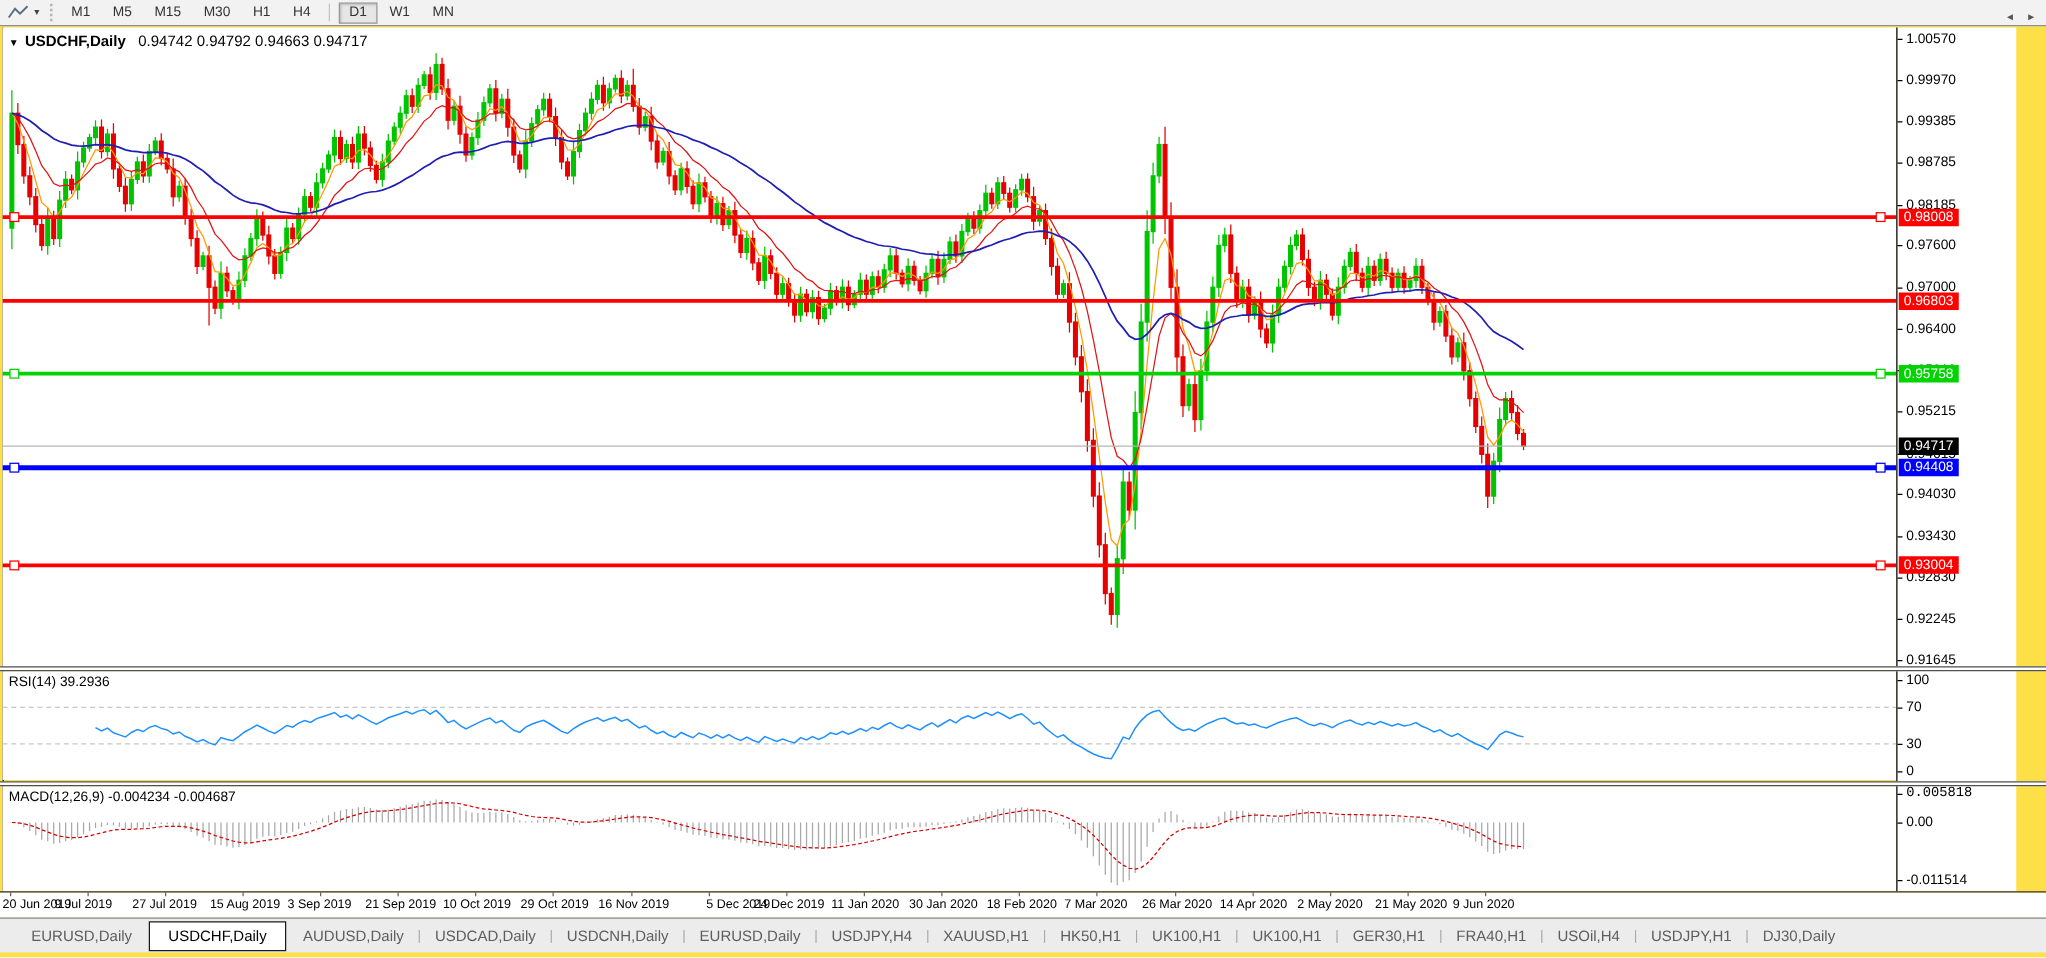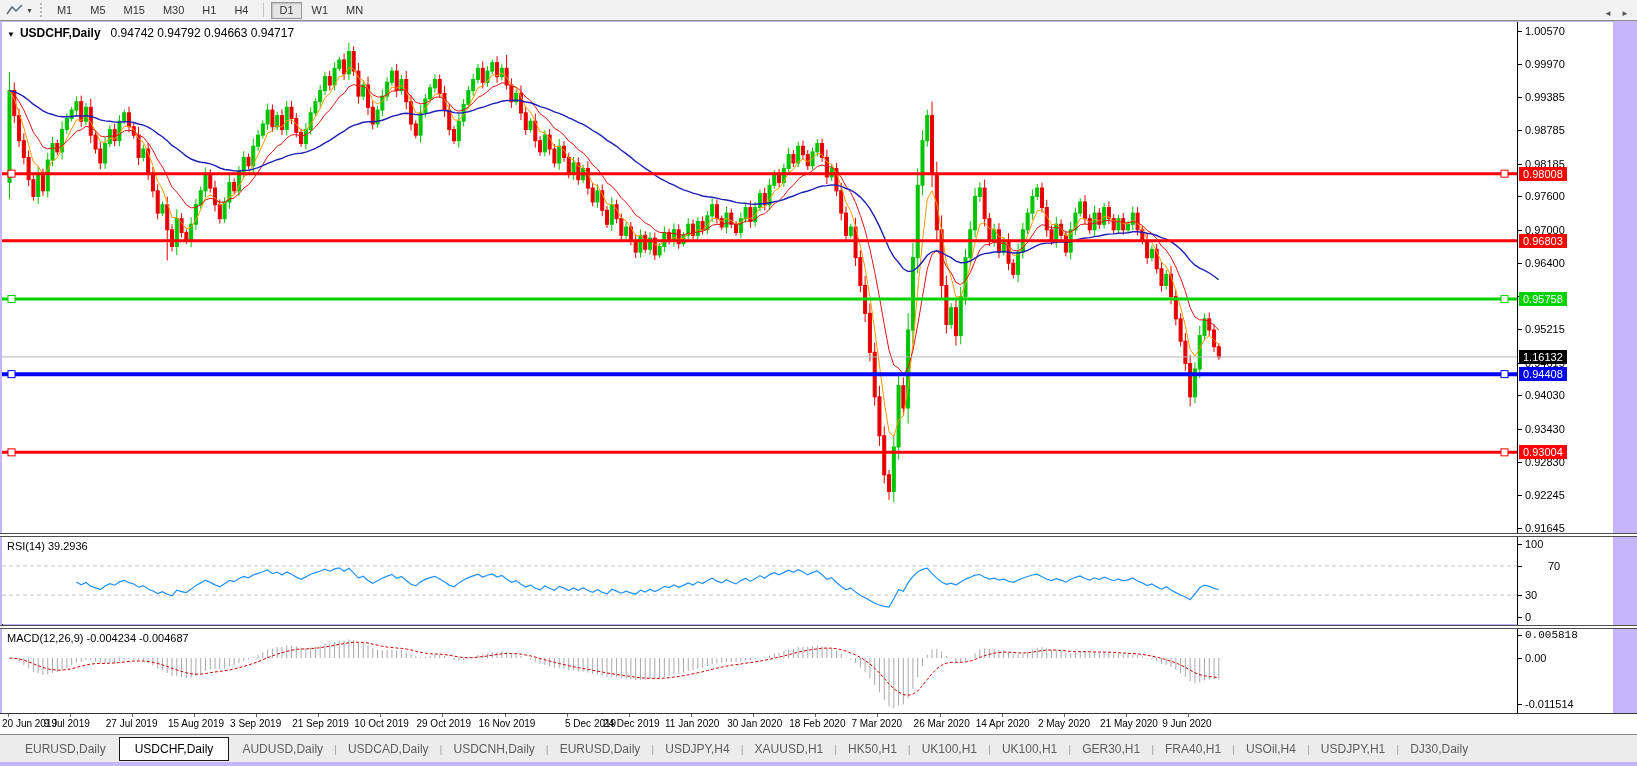--- a/index.html
+++ b/index.html
@@ -4,7 +4,7 @@
 <style>
   html,body{margin:0;padding:0;width:1637px;height:766px;overflow:hidden;
     font-family:"Liberation Sans",sans-serif;background:#fff;}
-  #app{position:relative;width:1637px;height:766px;background:#c4b5fd;}
+  #app{position:relative;width:1637px;height:766px;background:#fde047;}
 
   
   #toolbar{position:absolute;left:0;top:0;width:1637px;height:21px;background:#f2f2f2;

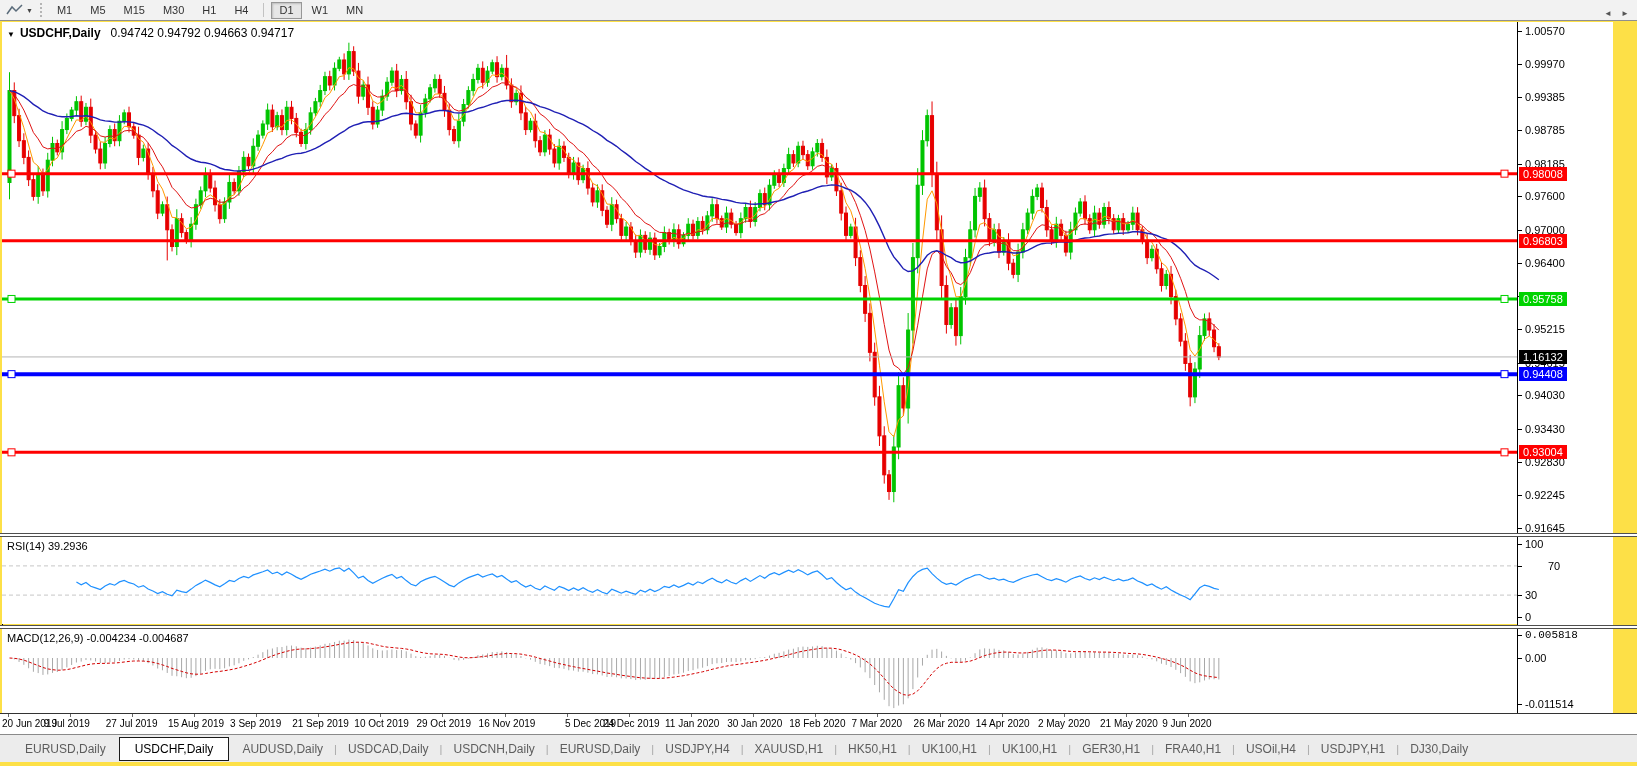--- a/index.html
+++ b/index.html
@@ -931,7 +931,7 @@
       <div class="tag" style="top: 269.962px; background: rgb(0, 211, 0);">0.95758</div>
       <div class="tag" style="top: 345.139px; background: rgb(0, 0, 255);">0.94408</div>
       <div class="tag" style="top: 423.322px; background: rgb(255, 0, 0);">0.93004</div>
-      <div class="tag" style="top: 327.932px; background: rgb(0, 0, 0);">1.16132</div>
+      <div class="tag" style="top: 327.932px; background: rgb(0, 0, 0);">0.94717</div>
       <div class="dash" style="top: 522px;"></div>
       <div class="tick" style="top: 516px;">100</div>
       <div class="dash" style="top: 543.9px;"></div>

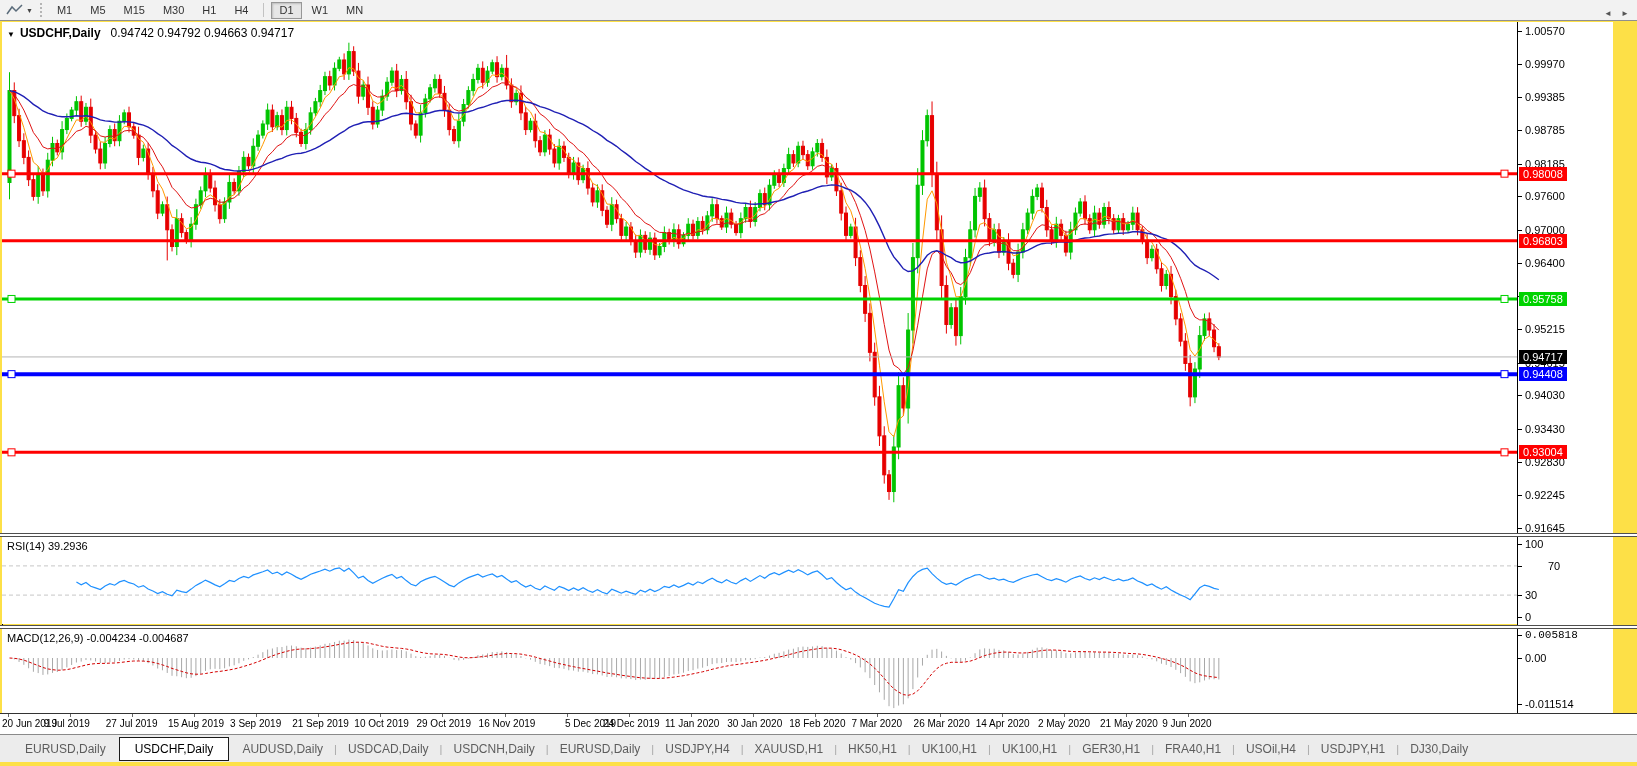--- a/index.html
+++ b/index.html
@@ -935,7 +935,7 @@
       <div class="dash" style="top: 522px;"></div>
       <div class="tick" style="top: 516px;">100</div>
       <div class="dash" style="top: 543.9px;"></div>
-      <div class="tick" style="top: 537.9px; margin-left: 23px;">70</div>
+      <div class="tick" style="top: 537.9px;">70</div>
       <div class="dash" style="top: 573.1px;"></div>
       <div class="tick" style="top: 567.1px;">30</div>
       <div class="dash" style="top: 595px;"></div>

